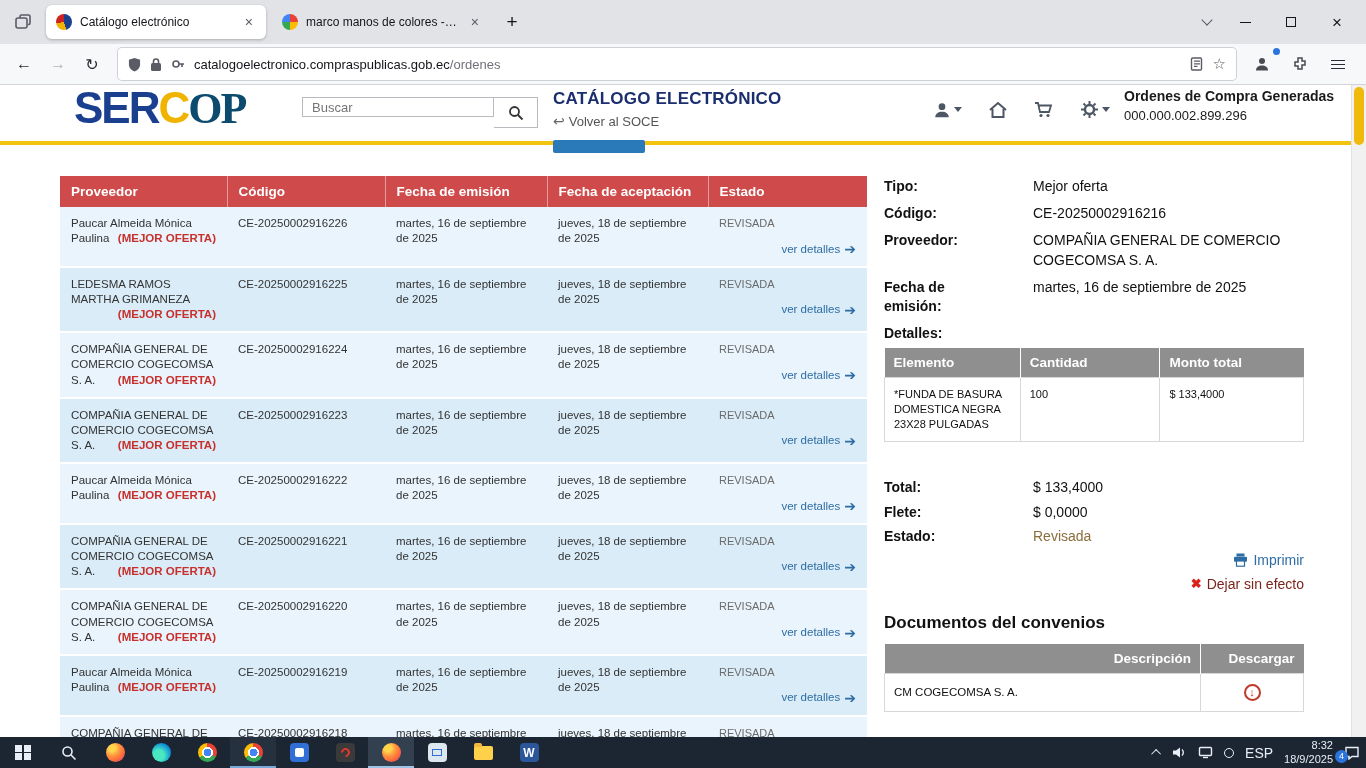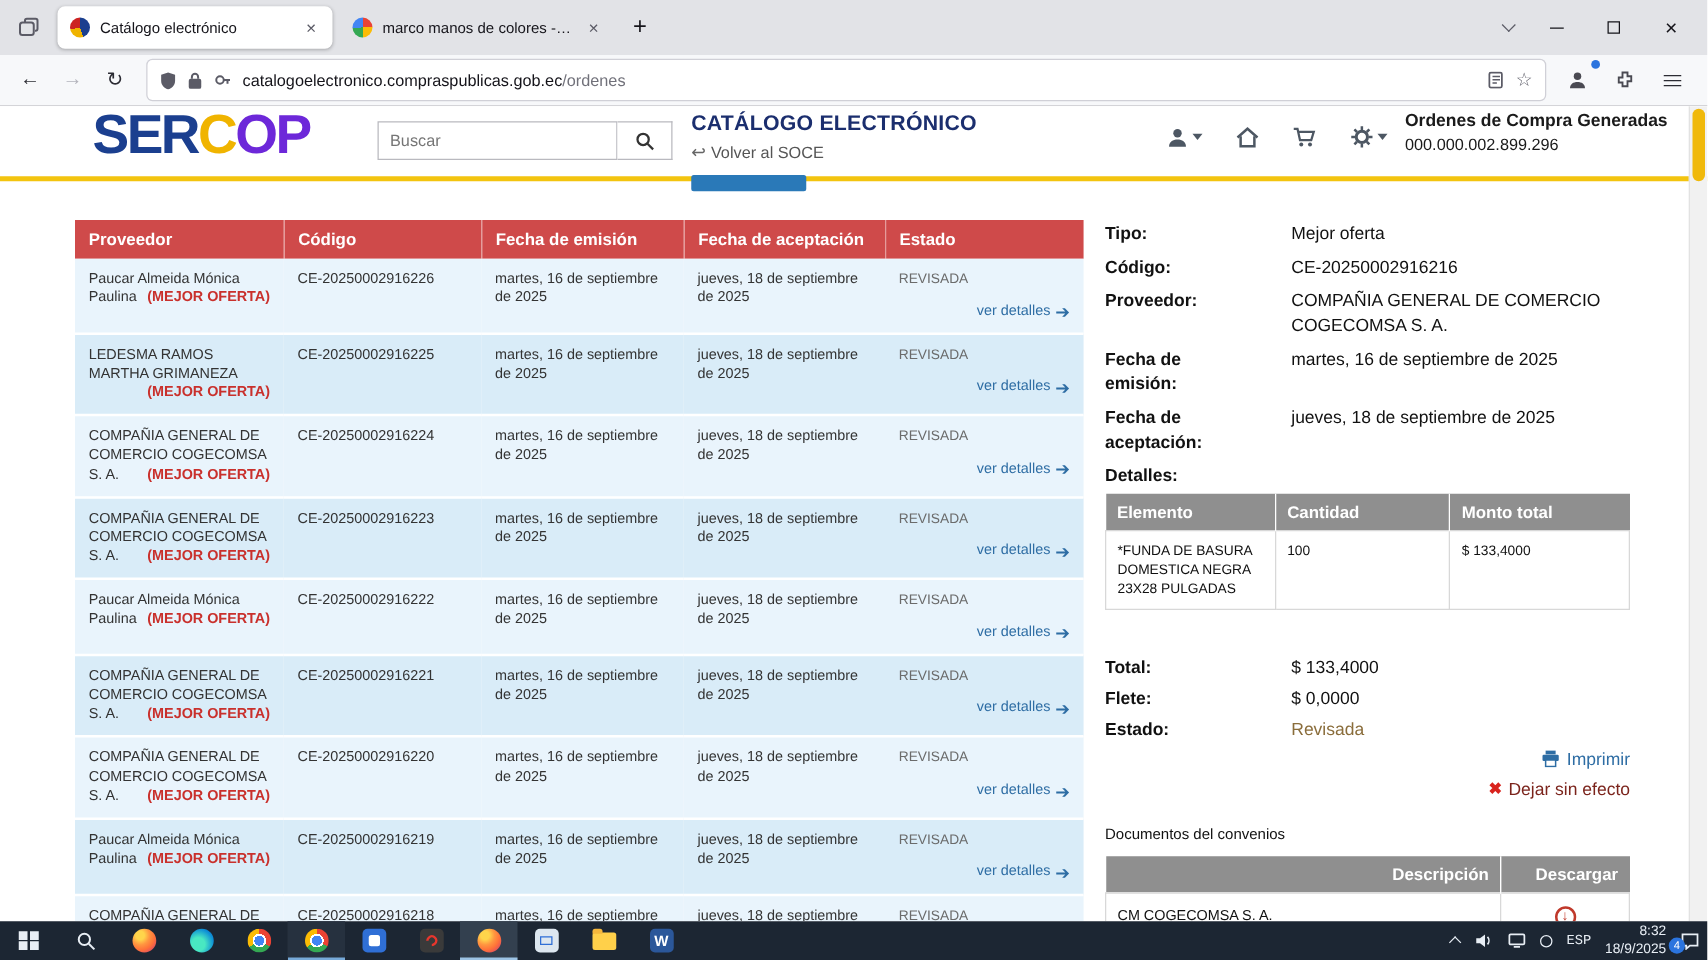--- a/index.html
+++ b/index.html
@@ -44,7 +44,7 @@
   .logo { position:absolute; left:74px; top:-2px; font-size:44px; font-weight:800; letter-spacing:-2px; }
   .logo .l-blue { color:#1b3f8f; }
   .logo .l-yellow { color:#f0b400; }
-  .logo .l-red { color:#6d28d9; }
+  .logo .l-red { color:#0c4a6e;font-family:Liberation Serif, serif; }
   .search-wrap { position:absolute; left:302px; top:12px; display:flex; }
   .search-input { width:192px; height:31px; border:1px solid #b9b9bf; padding:0 9px; font-size:13px; color:#a21caf; outline:none; font-family:inherit; }
   .search-btn { width:44px; height:31px; border:1px solid #b9b9bf; border-left:none; background:#fff; display:flex; align-items:center; justify-content:center; cursor:pointer; }

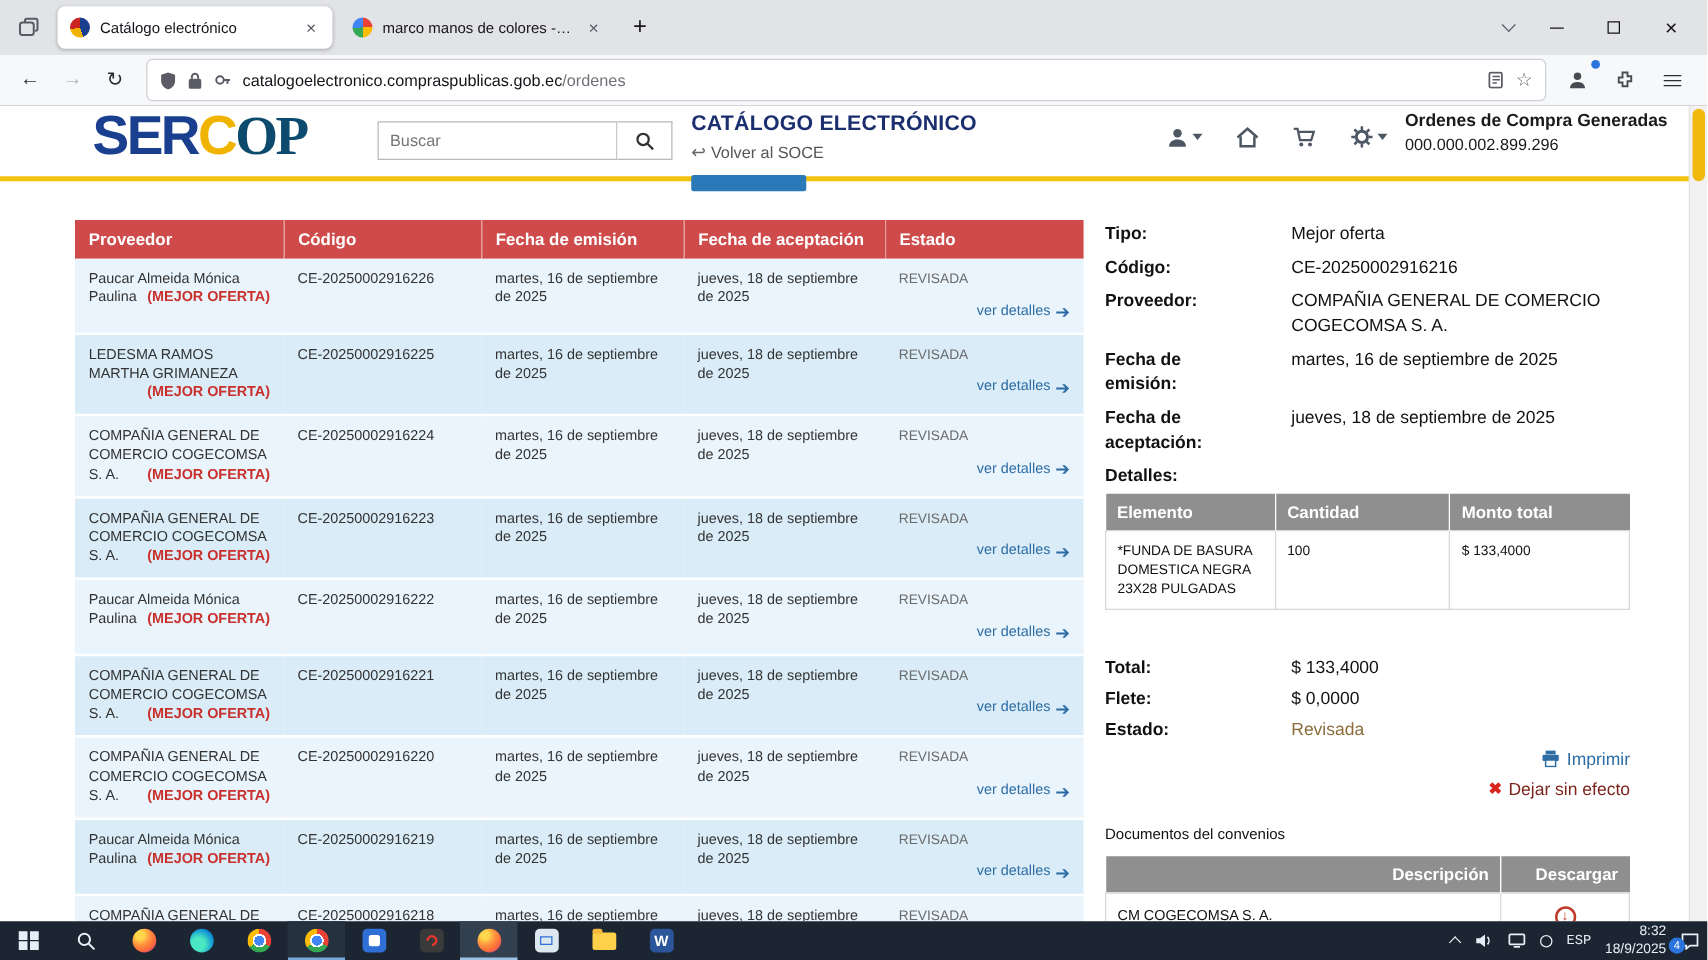--- a/index.html
+++ b/index.html
@@ -46,7 +46,7 @@
   .logo .l-yellow { color:#f0b400; }
   .logo .l-red { color:#0c4a6e;font-family:Liberation Serif, serif; }
   .search-wrap { position:absolute; left:302px; top:12px; display:flex; }
-  .search-input { width:192px; height:31px; border:1px solid #b9b9bf; padding:0 9px; font-size:13px; color:#a21caf; outline:none; font-family:inherit; }
+  .search-input { width:192px; height:20px; border:1px solid #b9b9bf; padding:0 9px; font-size:13px; color:#a21caf; outline:none; font-family:inherit; }
   .search-btn { width:44px; height:31px; border:1px solid #b9b9bf; border-left:none; background:#fff; display:flex; align-items:center; justify-content:center; cursor:pointer; }
   .title-block { position:absolute; left:553px; top:4px; }
   .cat-title { color:#1b2e6e; font-weight:bold; font-size:17px; letter-spacing:.2px; }

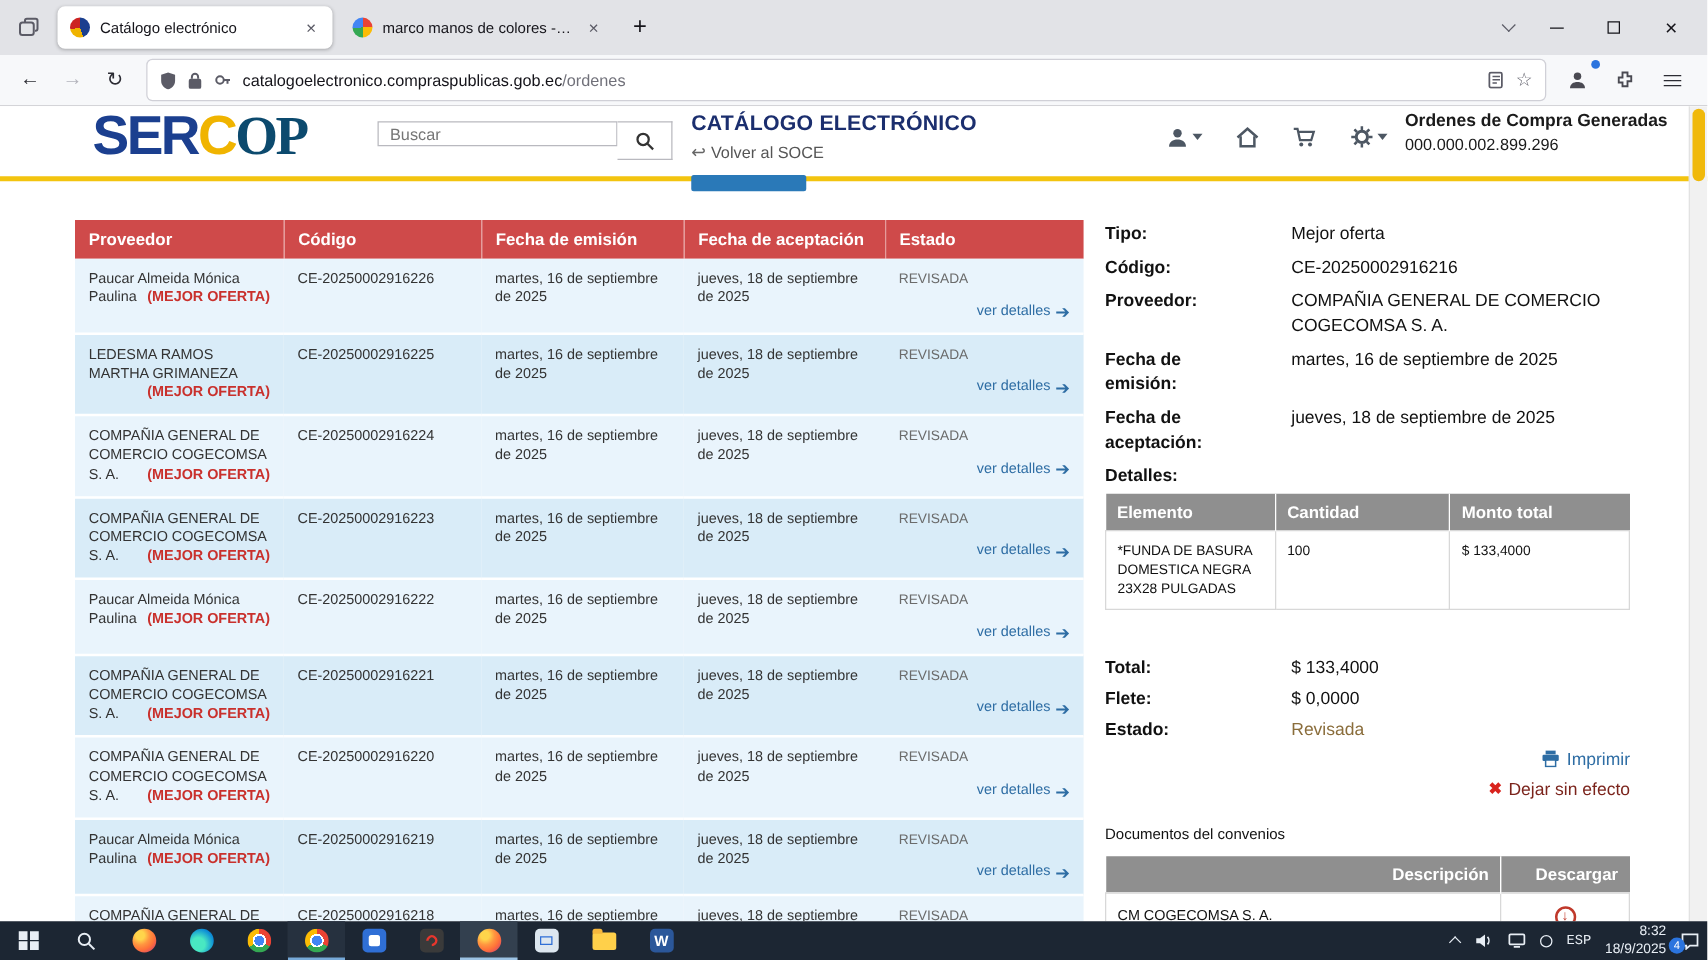--- a/index.html
+++ b/index.html
@@ -449,10 +449,6 @@
         <div class="field-label">Fecha de emisión:</div>
         <div class="field-value">martes, 16 de septiembre de 2025</div>
       </div>
-    <div class="field-row">
-        <div class="field-label">Fecha de aceptación:</div>
-        <div class="field-value">jueves, 18 de septiembre de 2025</div>
-      </div>
     <div class="field-row" style="margin-bottom:2px;">
         <div class="field-label">Detalles:</div>
         <div class="field-value"></div>

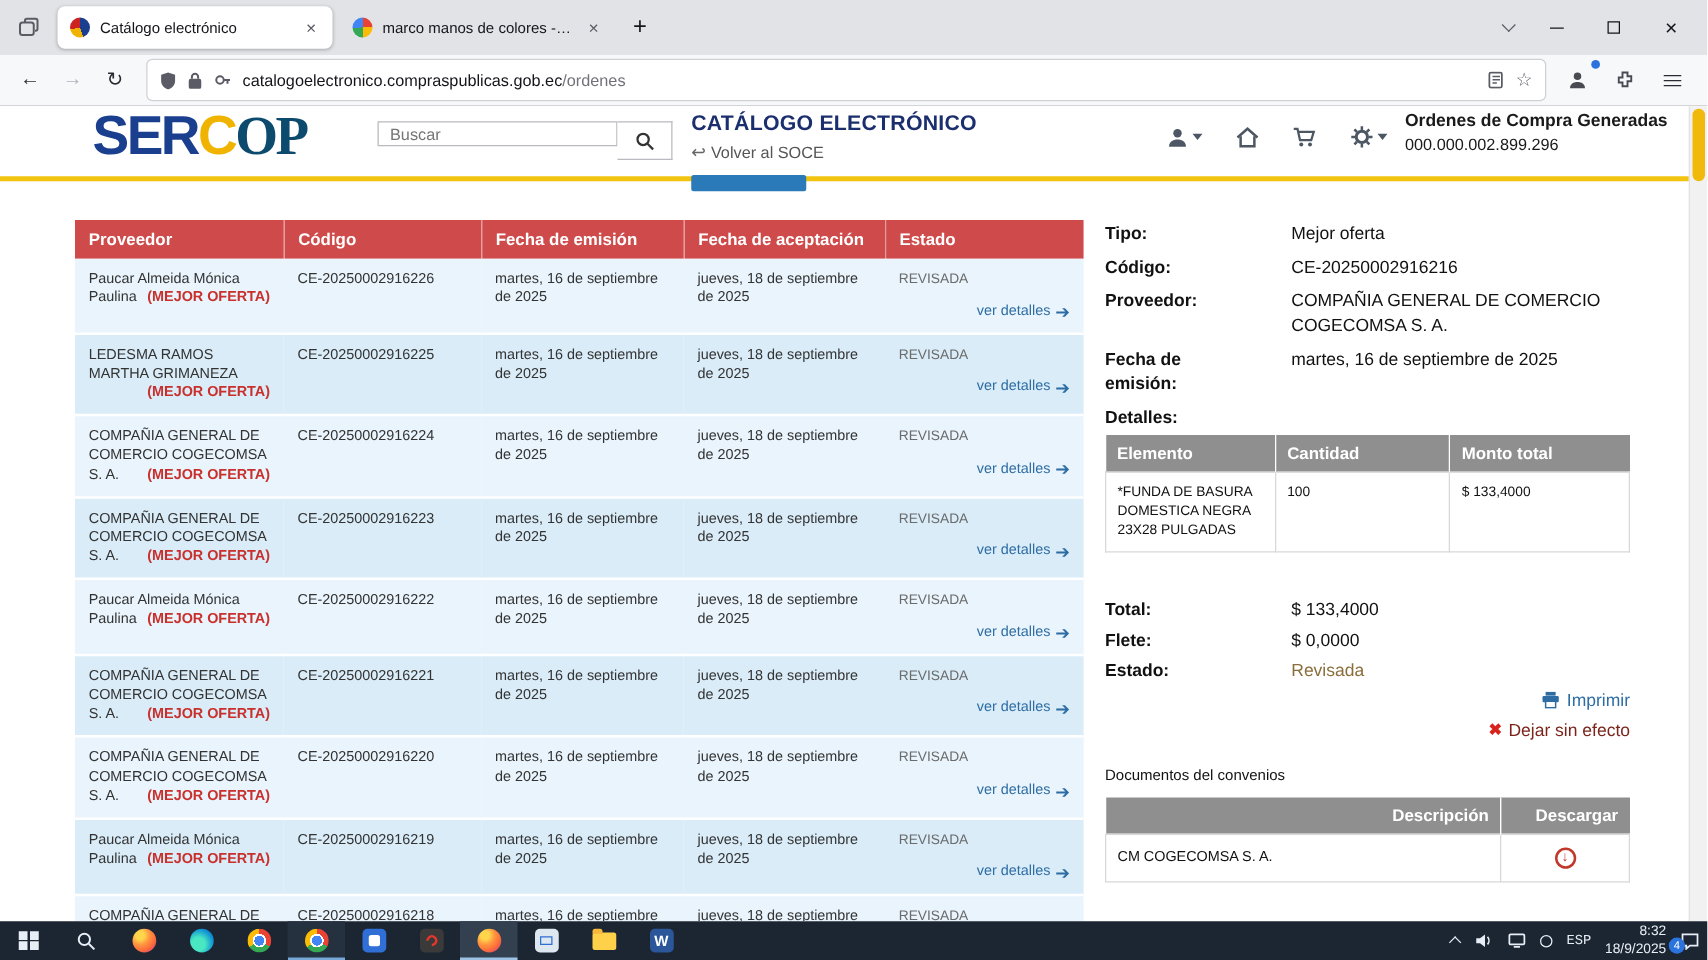--- a/index.html
+++ b/index.html
@@ -94,7 +94,7 @@
   .lnk-imprimir { color:#2e6da4; }
   .lnk-dejar { color:#7b241c; }
   .x-icon { color:#d9231d; font-size:13px; font-weight:bold; }
-  .docs-title { font-size:12px; font-weight:normal; color:#111; margin:14px 0 11px; }
+  .docs-title { font-size:17px; font-weight:bold; color:#111; margin:14px 0 11px; }
   table.docs { border-collapse:collapse; width:100%; }
   table.docs th { background:#8f8f8f; color:#fff; font-size:13.5px; font-weight:bold; text-align:right; padding:7px 9px; border-right:1px solid #fff; }
   table.docs th:last-child { border-right:none; }

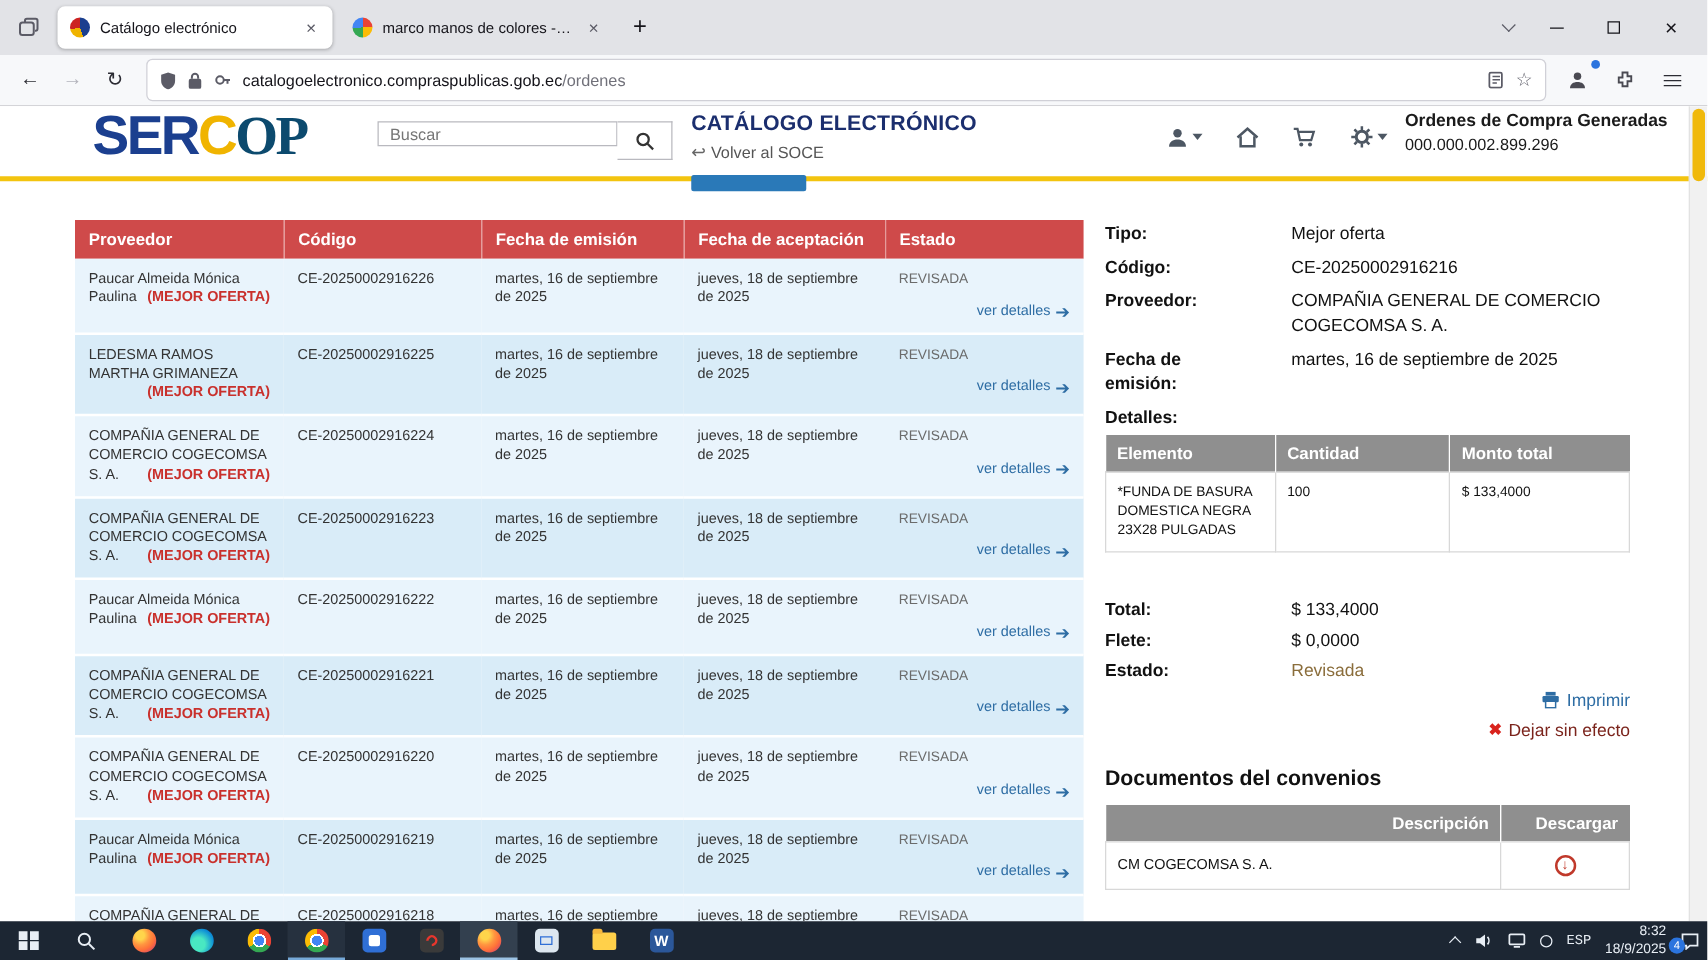--- a/index.html
+++ b/index.html
@@ -131,7 +131,7 @@
   .tray { margin-left:auto; display:flex; align-items:center; gap:11px; padding-right:6px; font-size:11px; }
   .chev-up { width:7px; height:7px; border-left:1.6px solid #e8eef5; border-top:1.6px solid #e8eef5; transform:rotate(45deg) translateY(2px); }
   .tray-circle { width:10px; height:10px; border:1.4px solid #e8eef5; border-radius:50%; }
-  .lang { font-size:11px;font-family:Liberation Mono, monospace; }
+  .lang { font-size:14px; }
   .clock { text-align:right; line-height:1.25; font-size:11px; }
   .notif-wrap { position:relative; display:flex; align-items:center; }
   .notif-badge { position:absolute; left:-9px; bottom:-3px; background:#2b74de; color:#fff; font-size:9px; width:13px; height:13px; border-radius:50%; display:flex; align-items:center; justify-content:center; }

